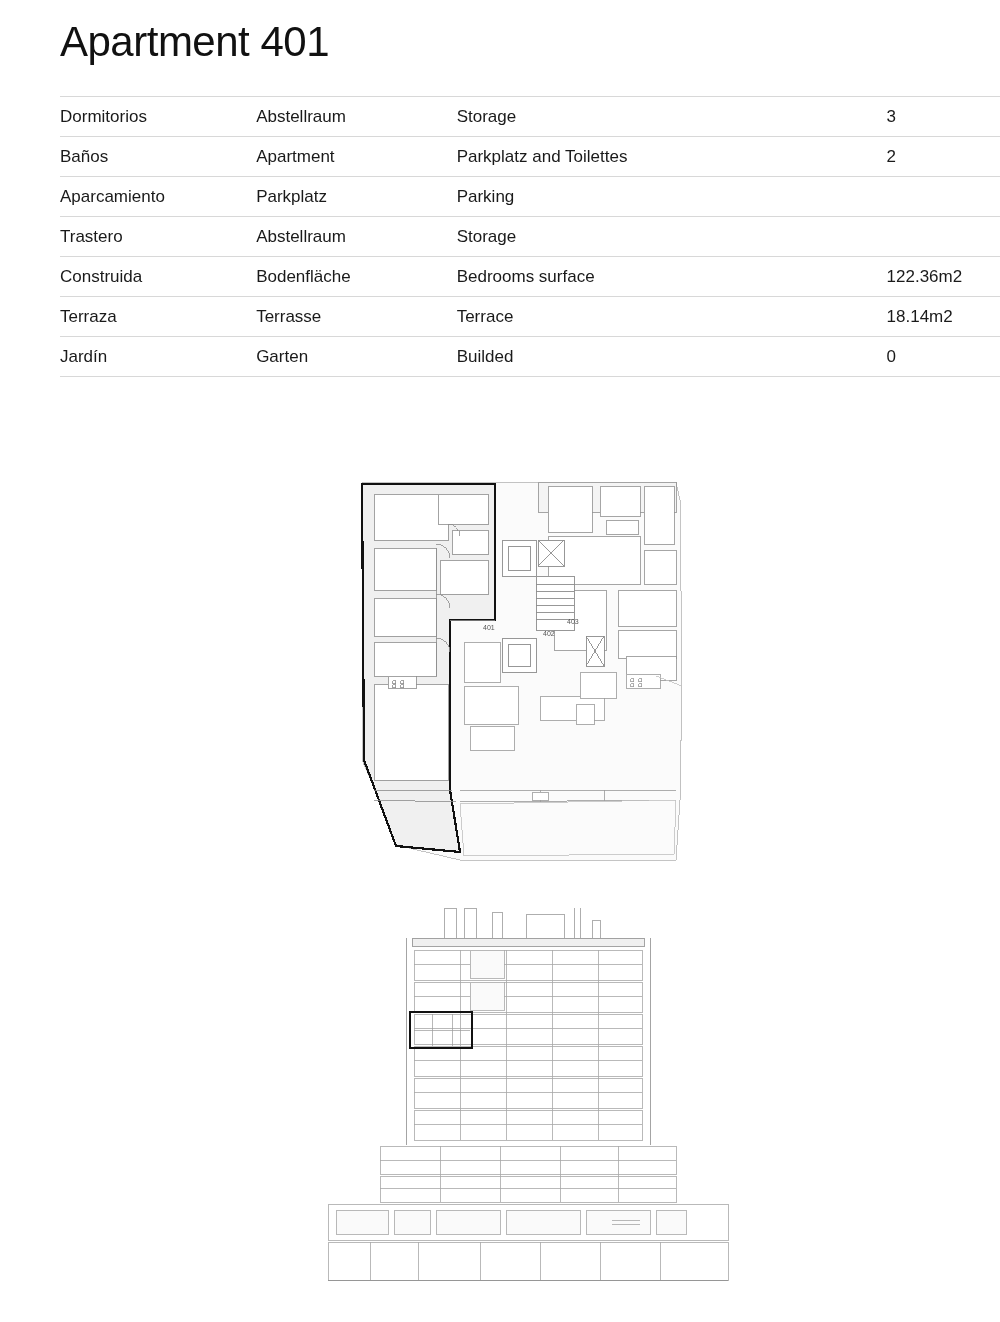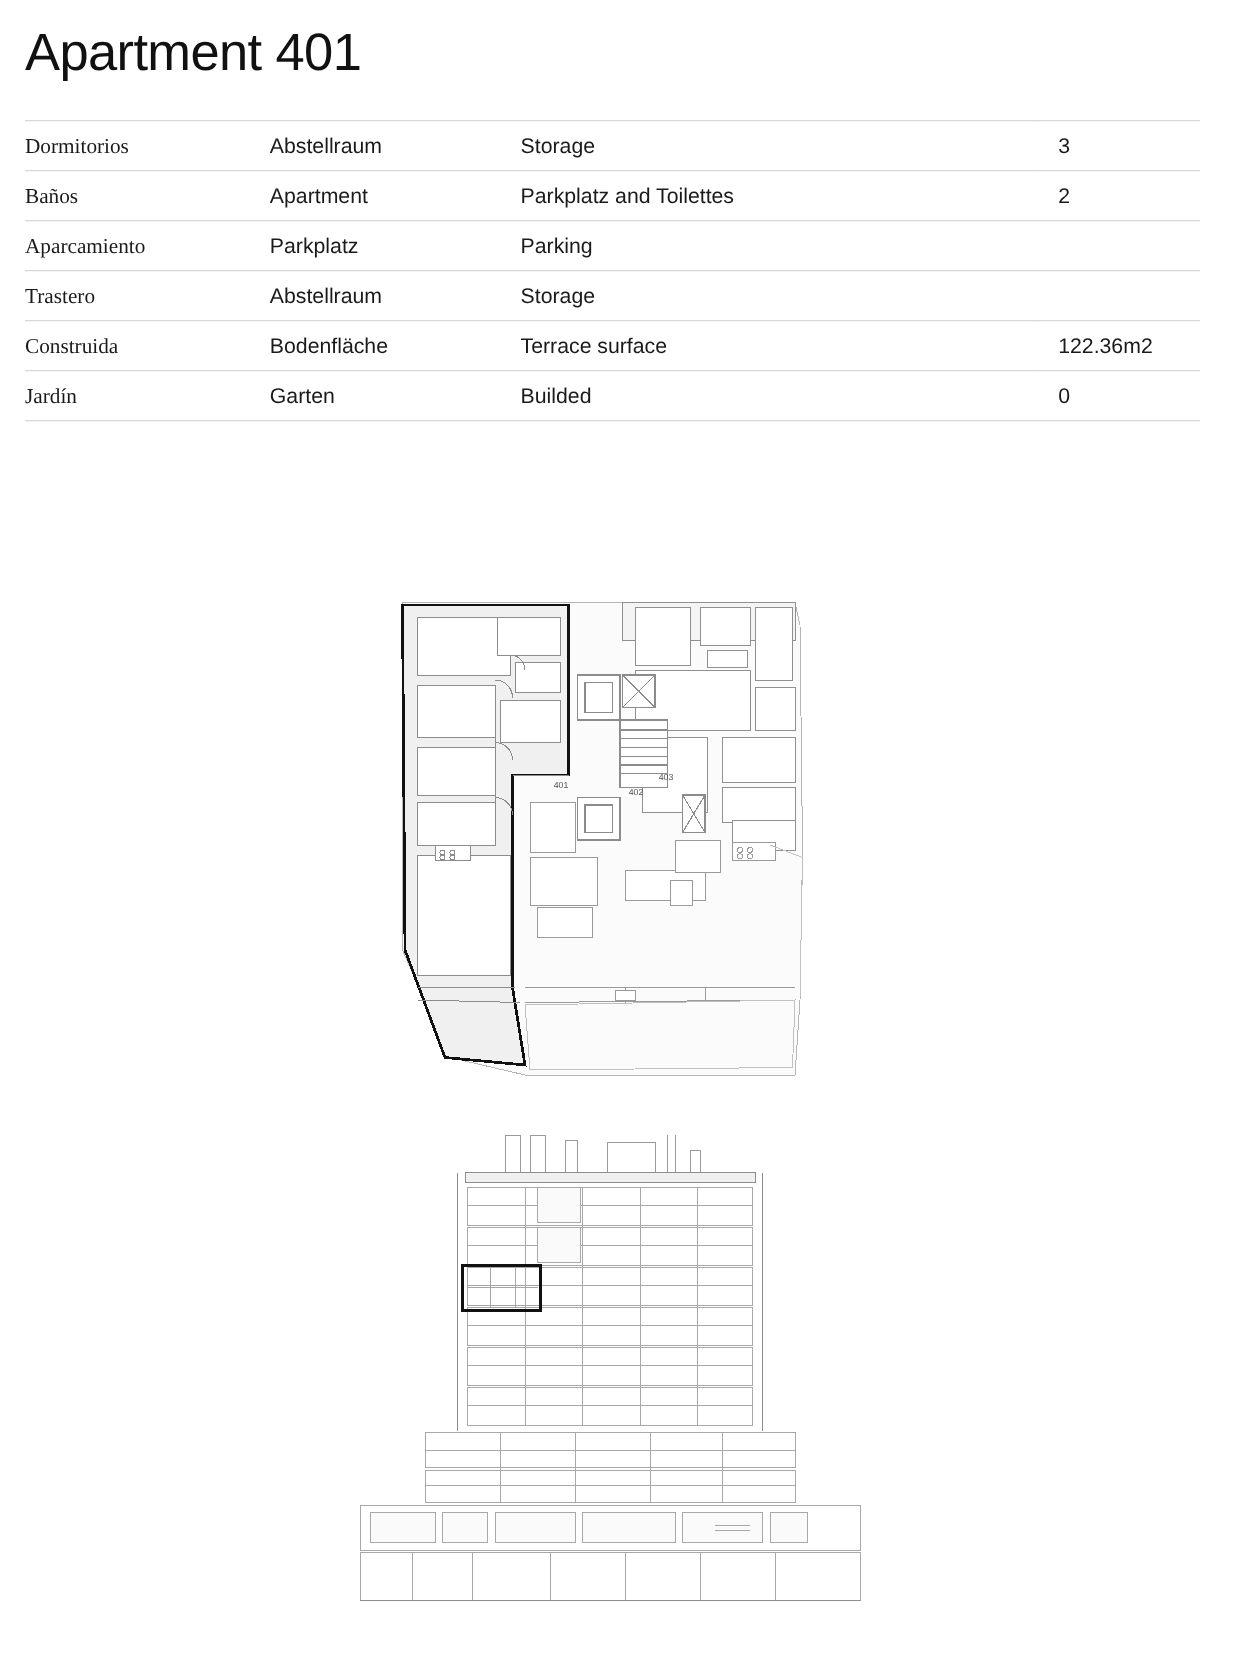--- a/index.html
+++ b/index.html
@@ -18,6 +18,7 @@
   .page {
     position: absolute;
     inset: 0;
+    margin-left: 40px;
   }
   .title {
     position: absolute;

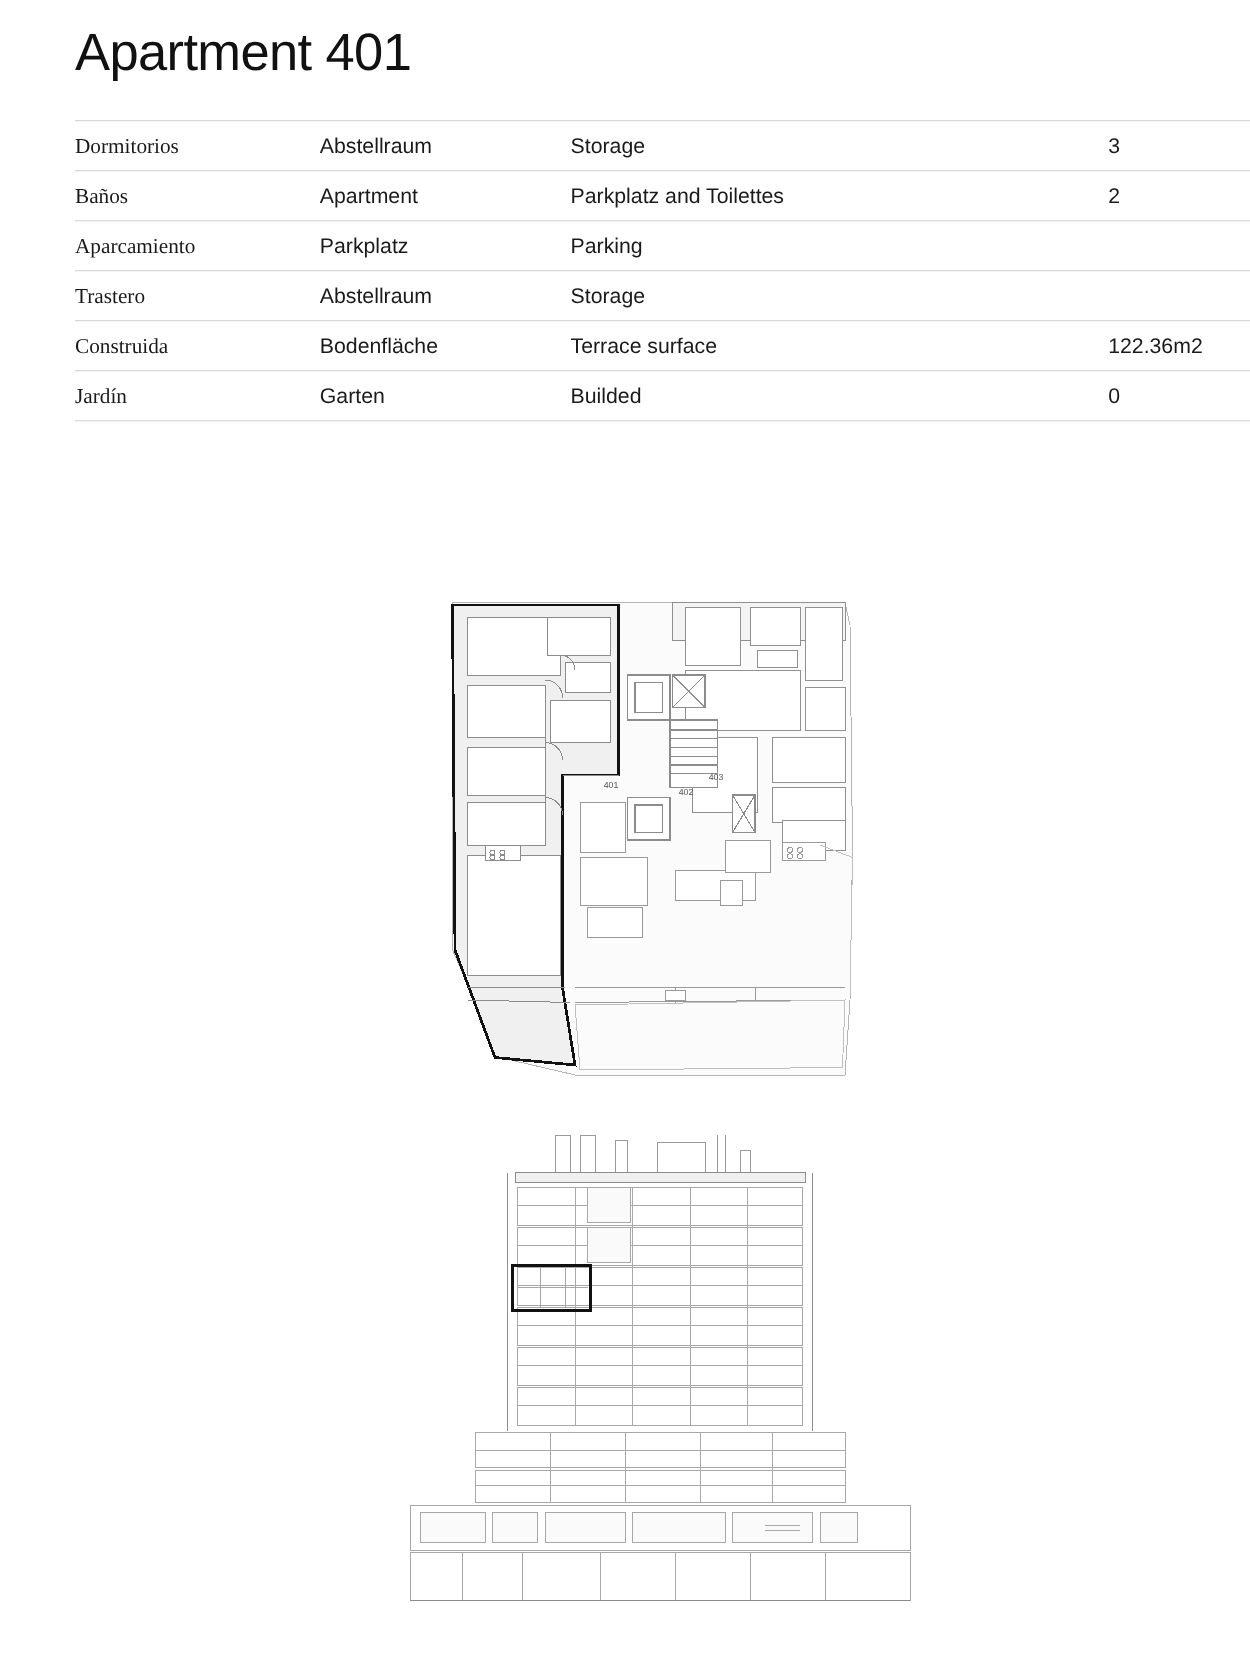--- a/index.html
+++ b/index.html
@@ -51,7 +51,7 @@
     vertical-align: middle;
     white-space: nowrap;
   }
-  .col-es { width: 200px; font-family: Liberation Serif, serif; }
+  .col-es { width: 200px; }
   .col-de { width: 205px; }
   .col-en { width: 420px; }
   .col-val { width: 115px; text-align: left; padding-left: 20px !important; }

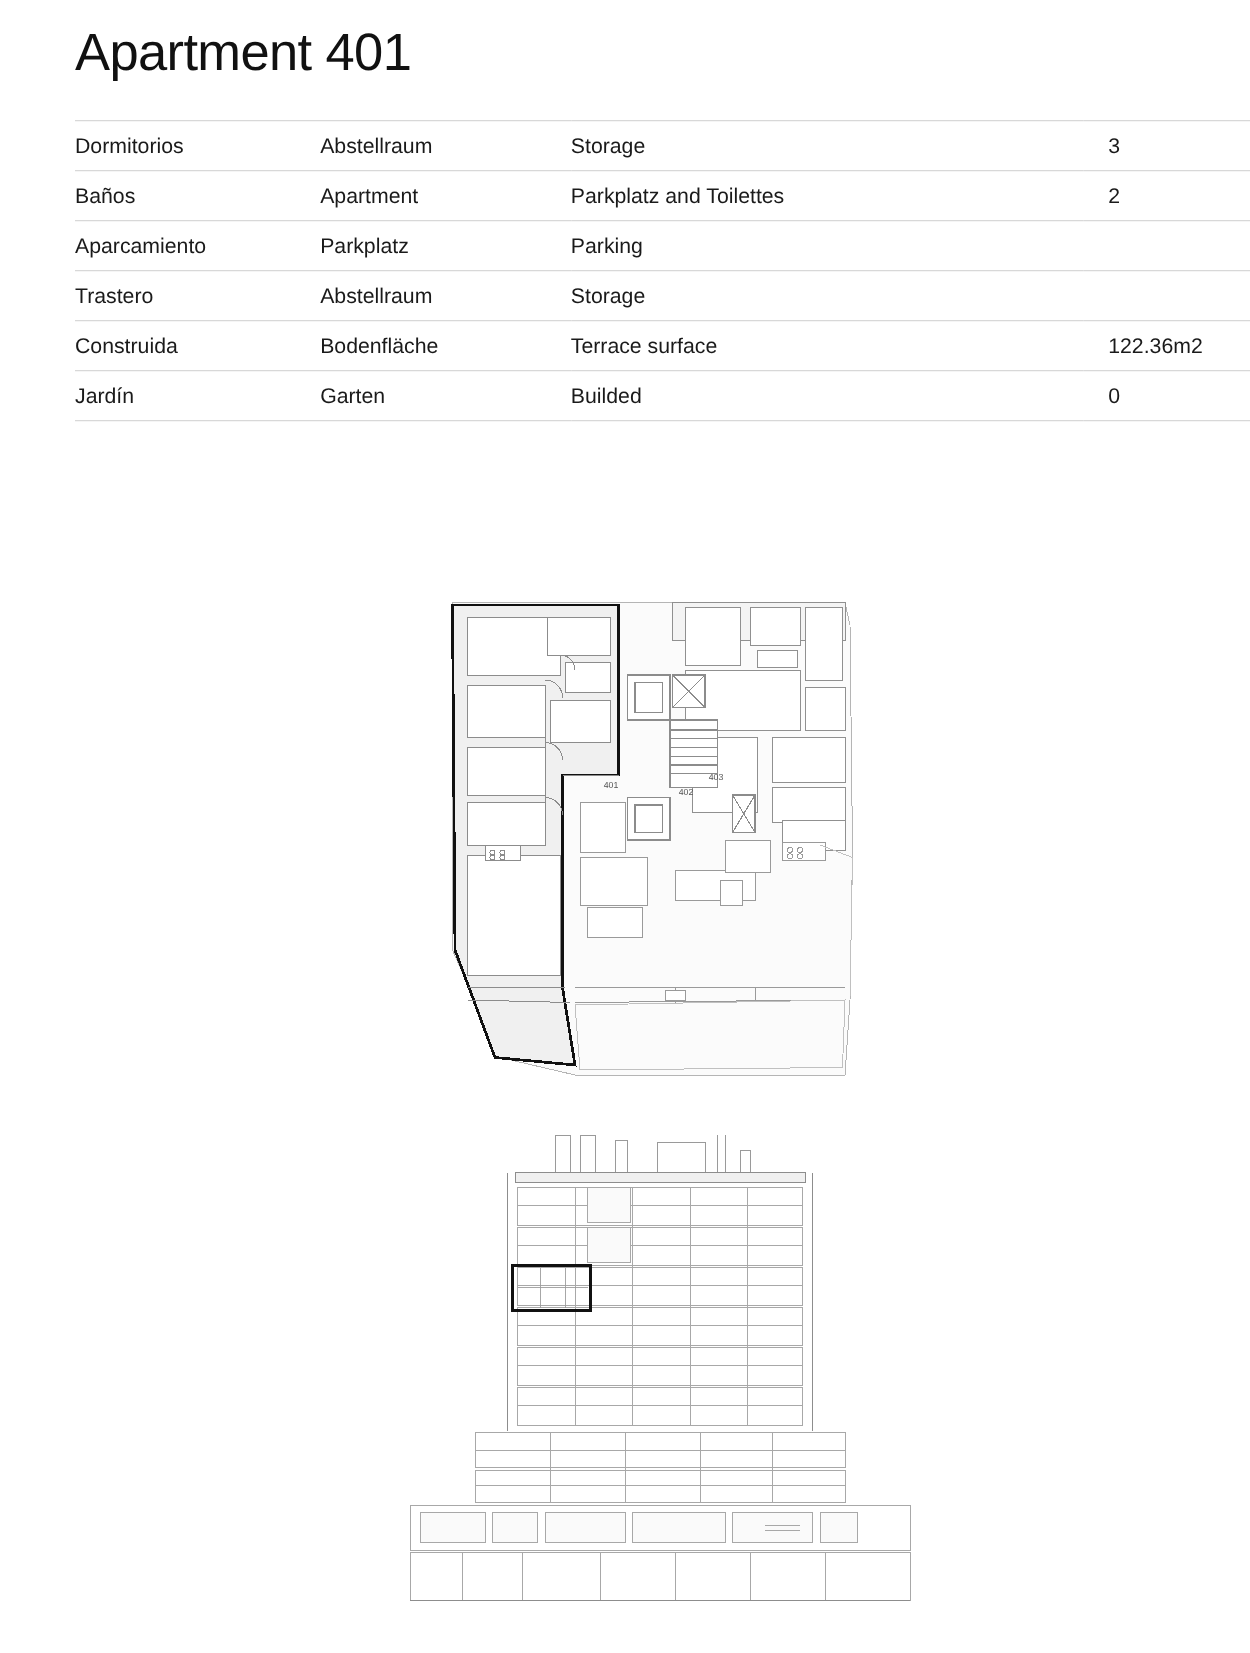--- a/index.html
+++ b/index.html
@@ -110,7 +110,7 @@
       <tr>
         <td class="col-es">Construida</td>
         <td class="col-de">Bodenfläche</td>
-        <td class="col-en">Terrace surface</td>
+        <td class="col-en">Bedrooms surface</td>
         <td class="col-val">122.36m2</td>
       </tr>
       <tr>

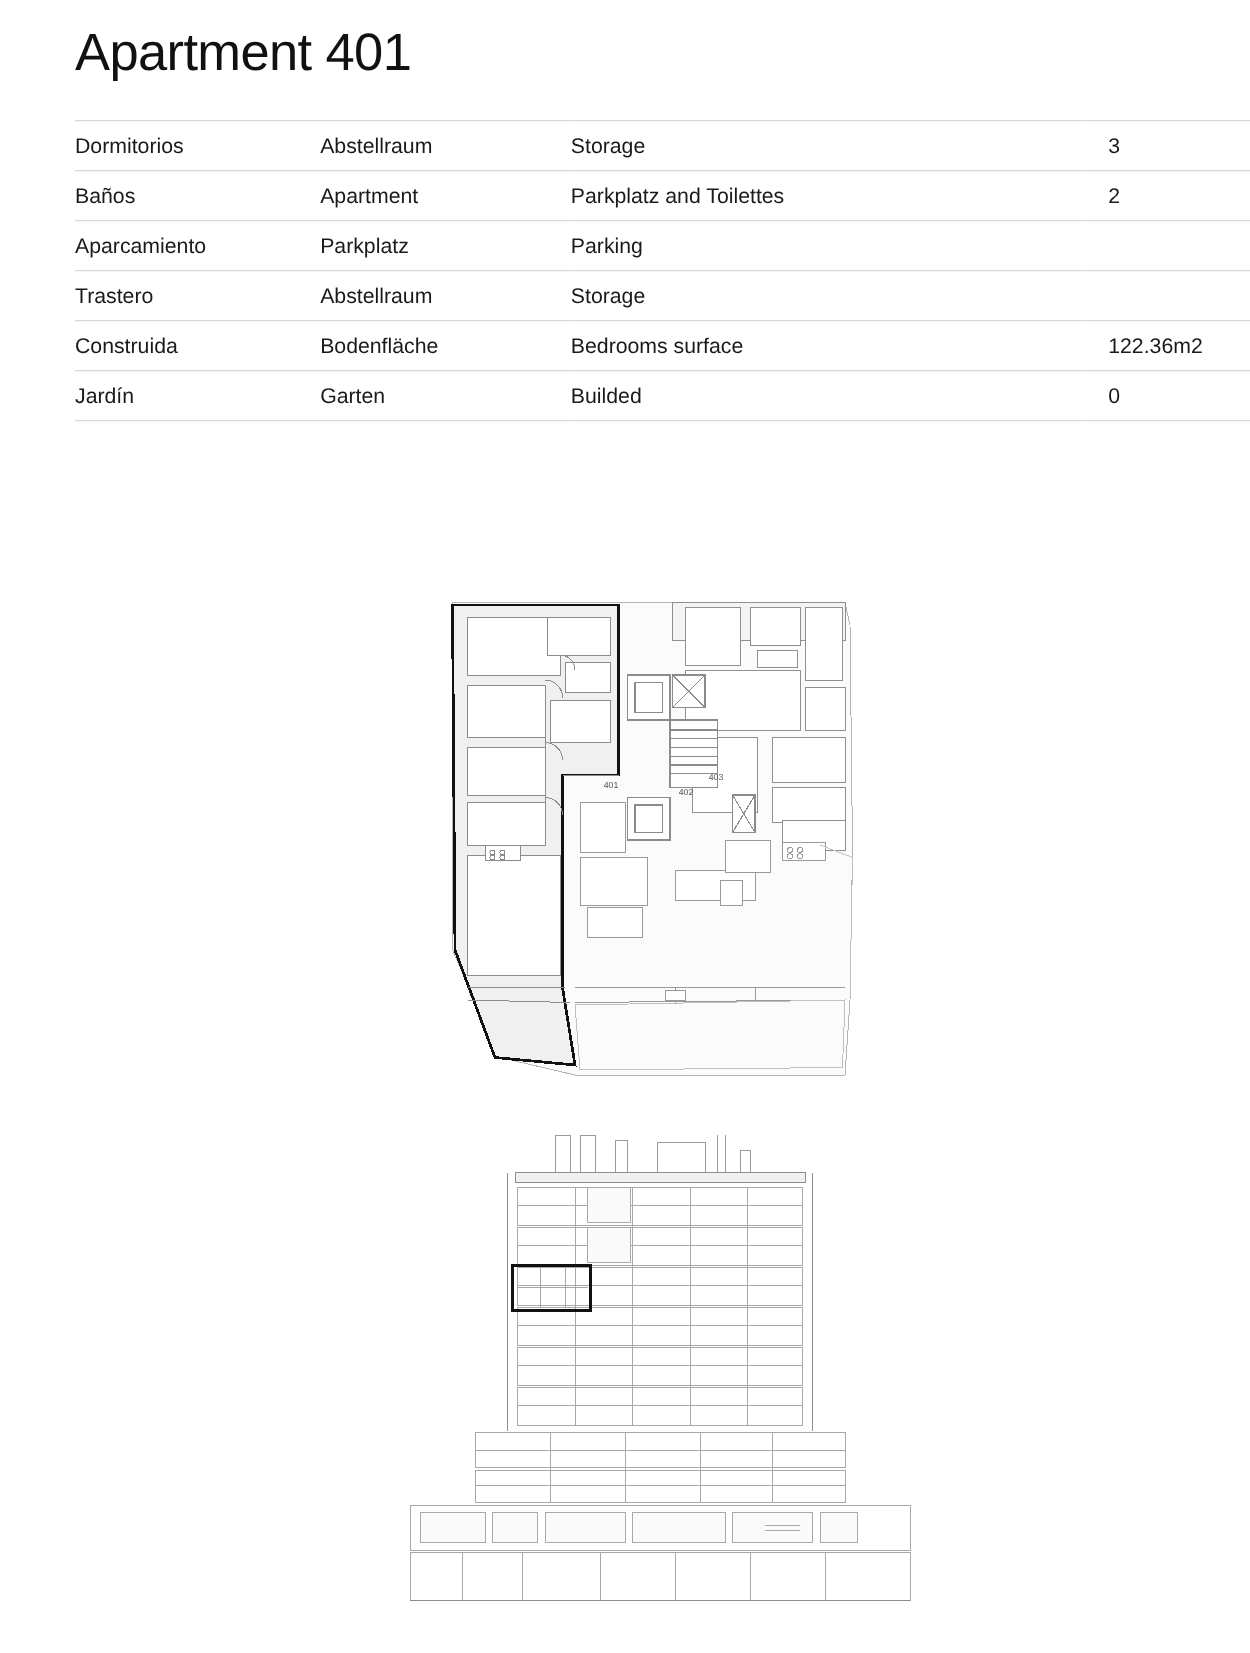--- a/index.html
+++ b/index.html
@@ -112,6 +112,12 @@
         <td class="col-de">Bodenfläche</td>
         <td class="col-en">Bedrooms surface</td>
         <td class="col-val">122.36m2</td>
+      </tr>
+      <tr>
+        <td class="col-es">Terraza</td>
+        <td class="col-de">Terrasse</td>
+        <td class="col-en">Terrace</td>
+        <td class="col-val">18.14m2</td>
       </tr>
       <tr>
         <td class="col-es">Jardín</td>

